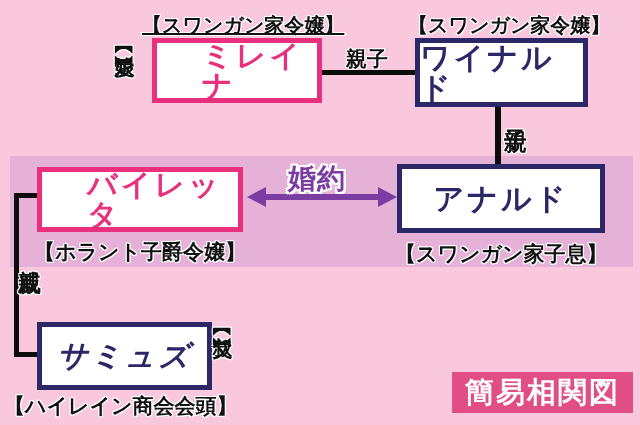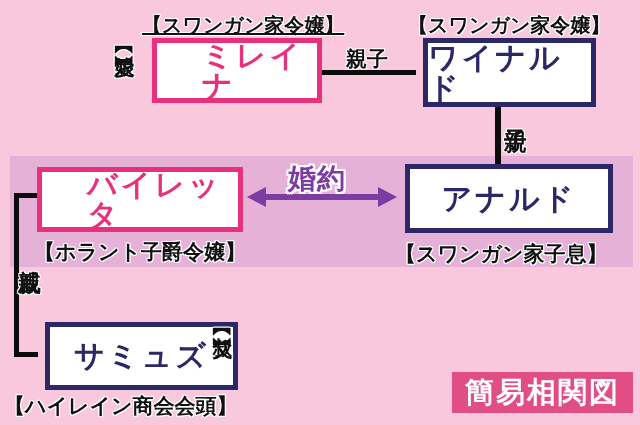--- a/index.html
+++ b/index.html
@@ -26,7 +26,7 @@
     font-size:30px;letter-spacing:3px;line-height:1;
   }
   .char-box.pink{border:5px solid var(--pink);color:var(--pink);padding-left:45px;}
-  .char-box.navy{border:5px solid var(--navy);color:var(--navy);margin-left:8px;}
+  .char-box.navy{border:5px solid var(--navy);color:var(--navy);}
   .role{
     position:absolute;font-size:20px;text-align:center;white-space:nowrap;
     text-shadow:-1px -1px 0 #fff,1px -1px 0 #fff,-1px 1px 0 #fff,1px 1px 0 #fff,0 -1px 0 #fff,0 1px 0 #fff,-1px 0 0 #fff,1px 0 0 #fff;

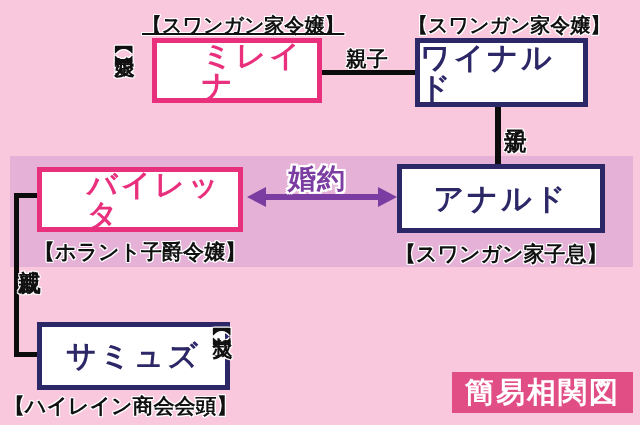--- a/index.html
+++ b/index.html
@@ -100,7 +100,7 @@
   </div>
   <div class="role" style="left:395px;top:240px;width:212px;font-size:21px;text-align:right;">【スワンガン家子息】</div>
 
-  <div class="char-box navy" style="left:37px;top:322px;width:193px;height:68px;">
+  <div class="char-box navy" style="left:37px;top:322px;width:175px;height:68px;font-style:italic;">
     <span>サミュズ</span>
   </div>
   <div class="vtext" style="left:213px;top:321px;">【叔父】</div>

